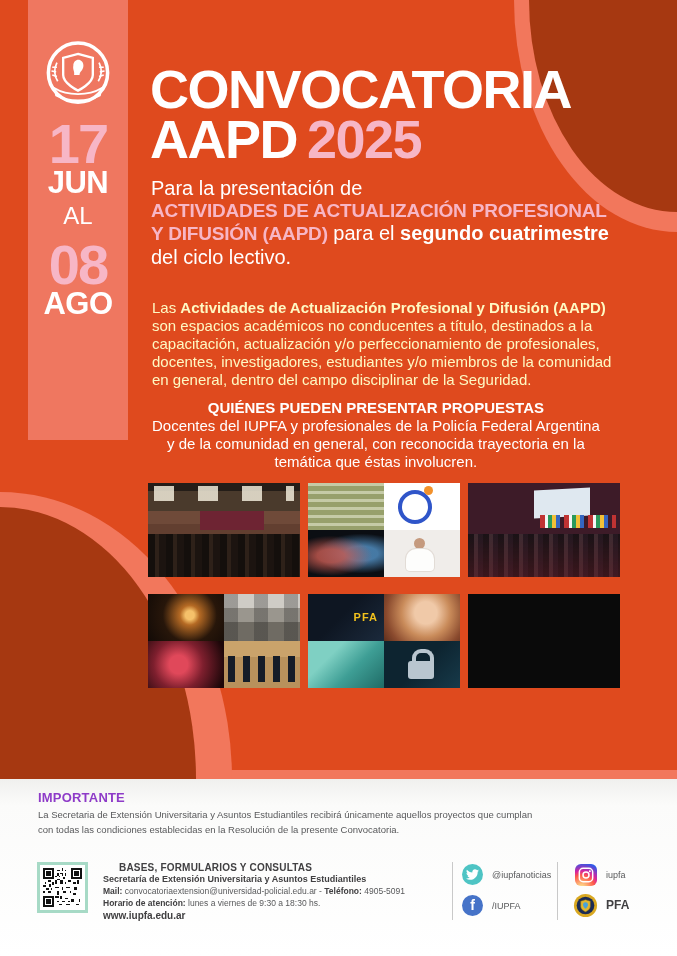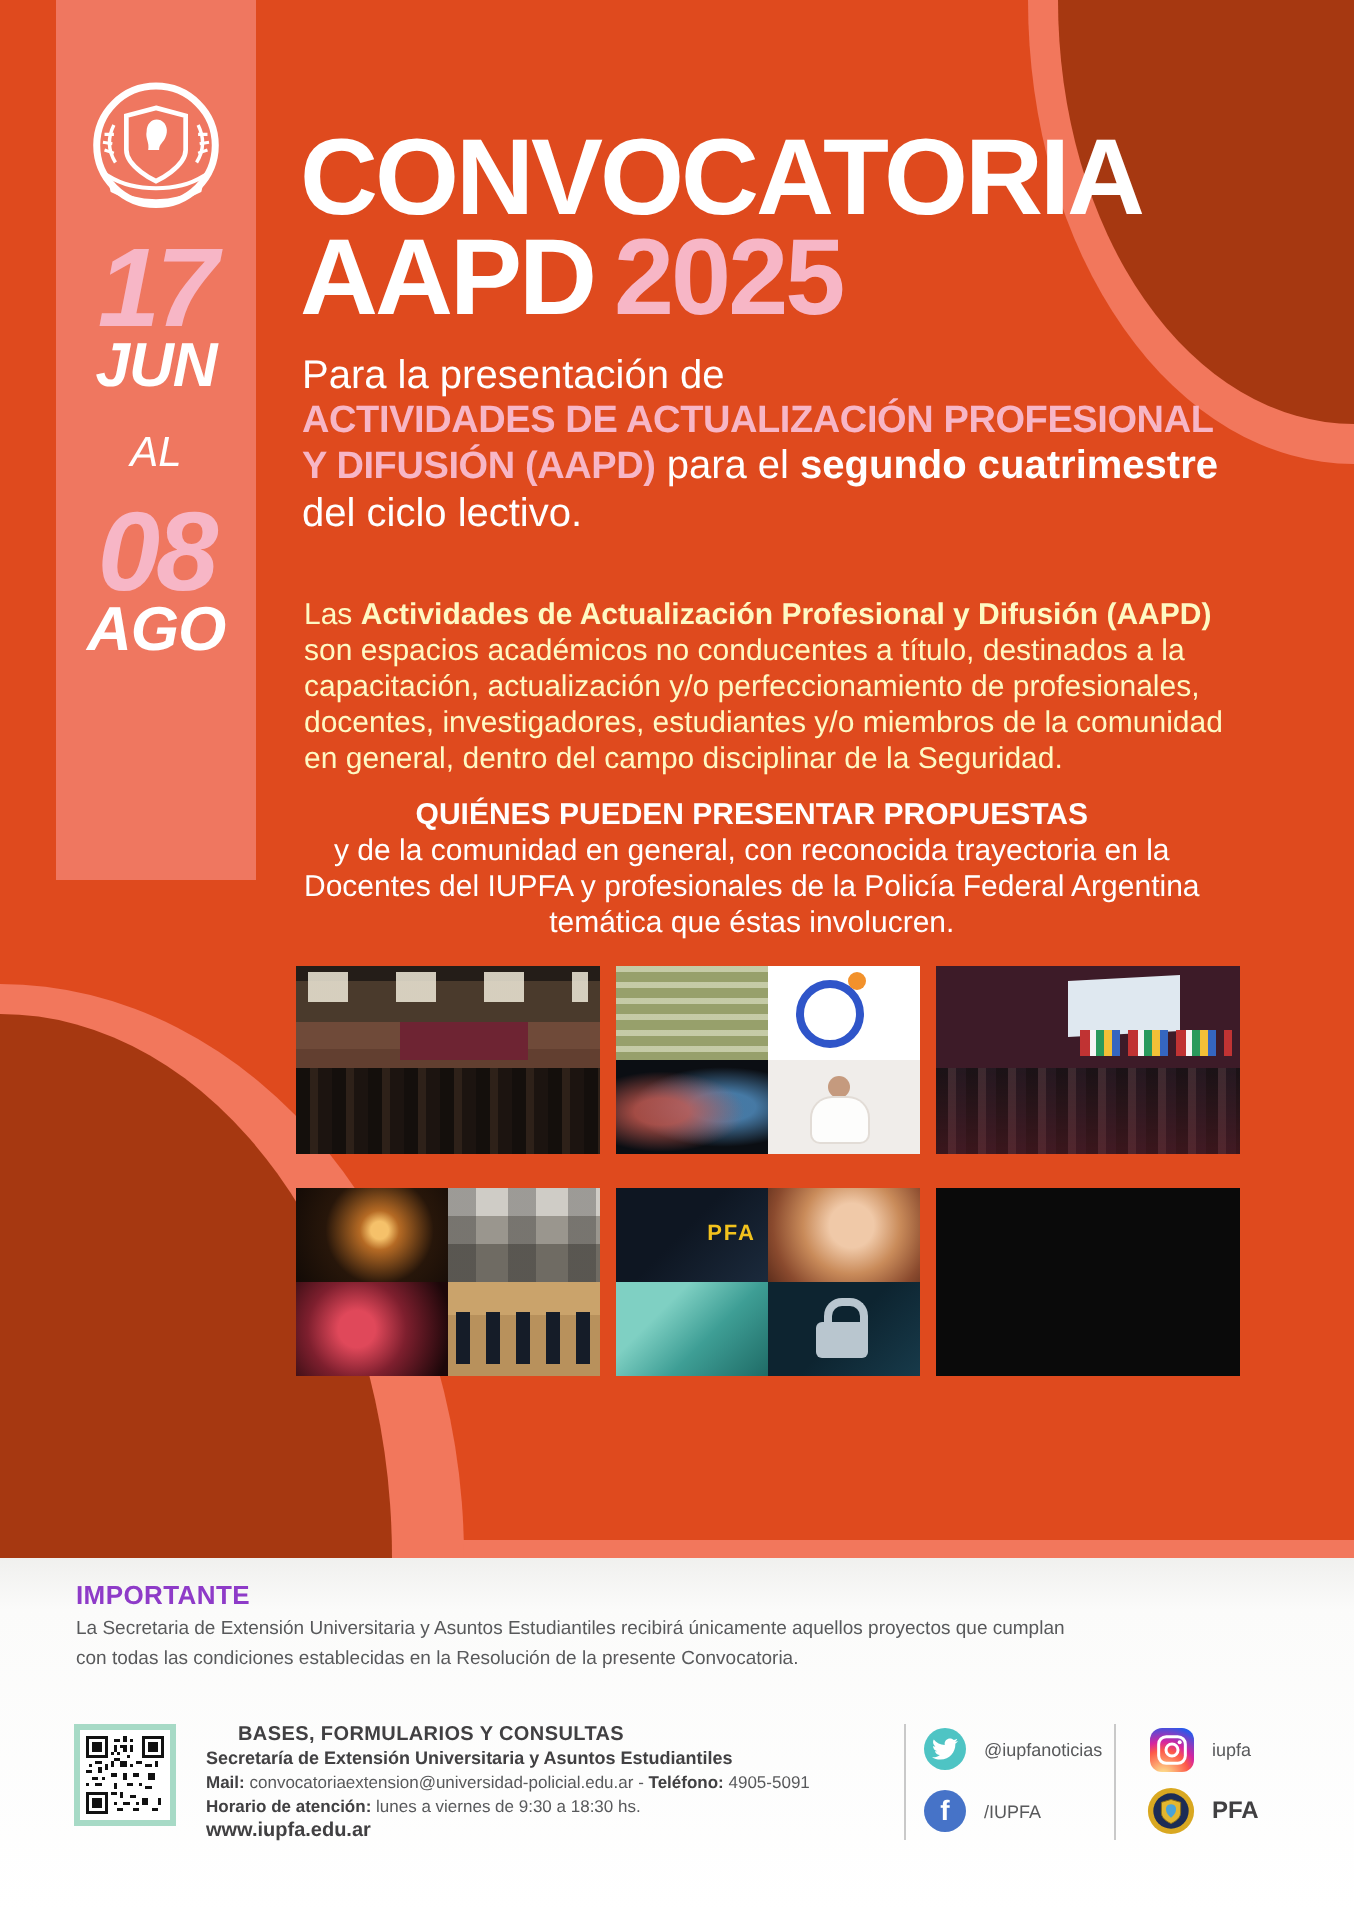--- a/index.html
+++ b/index.html
@@ -14,7 +14,7 @@
   .corner-bl-outer{position:absolute;left:0;bottom:0;width:232px;height:287px;background:#F2775C;border-top-right-radius:100% 100%;}
   .corner-bl-inner{position:absolute;left:0;bottom:0;width:196px;height:272px;background:#A63811;border-top-right-radius:100% 100%;}
 
-  .side-col{position:absolute;left:28px;top:0;width:100px;height:440px;background:#EF7760;font-style:italic;}
+  .side-col{position:absolute;left:28px;top:0;width:100px;height:440px;background:#EF7760;}
   .logo{position:absolute;left:11px;top:36px;width:78px;height:78px;}
   .dates{position:absolute;top:120px;left:0;width:100%;text-align:center;color:#fff;}
   .d-day{font-size:56px;line-height:48px;font-weight:bold;color:#F7B6C6;letter-spacing:-2px;}

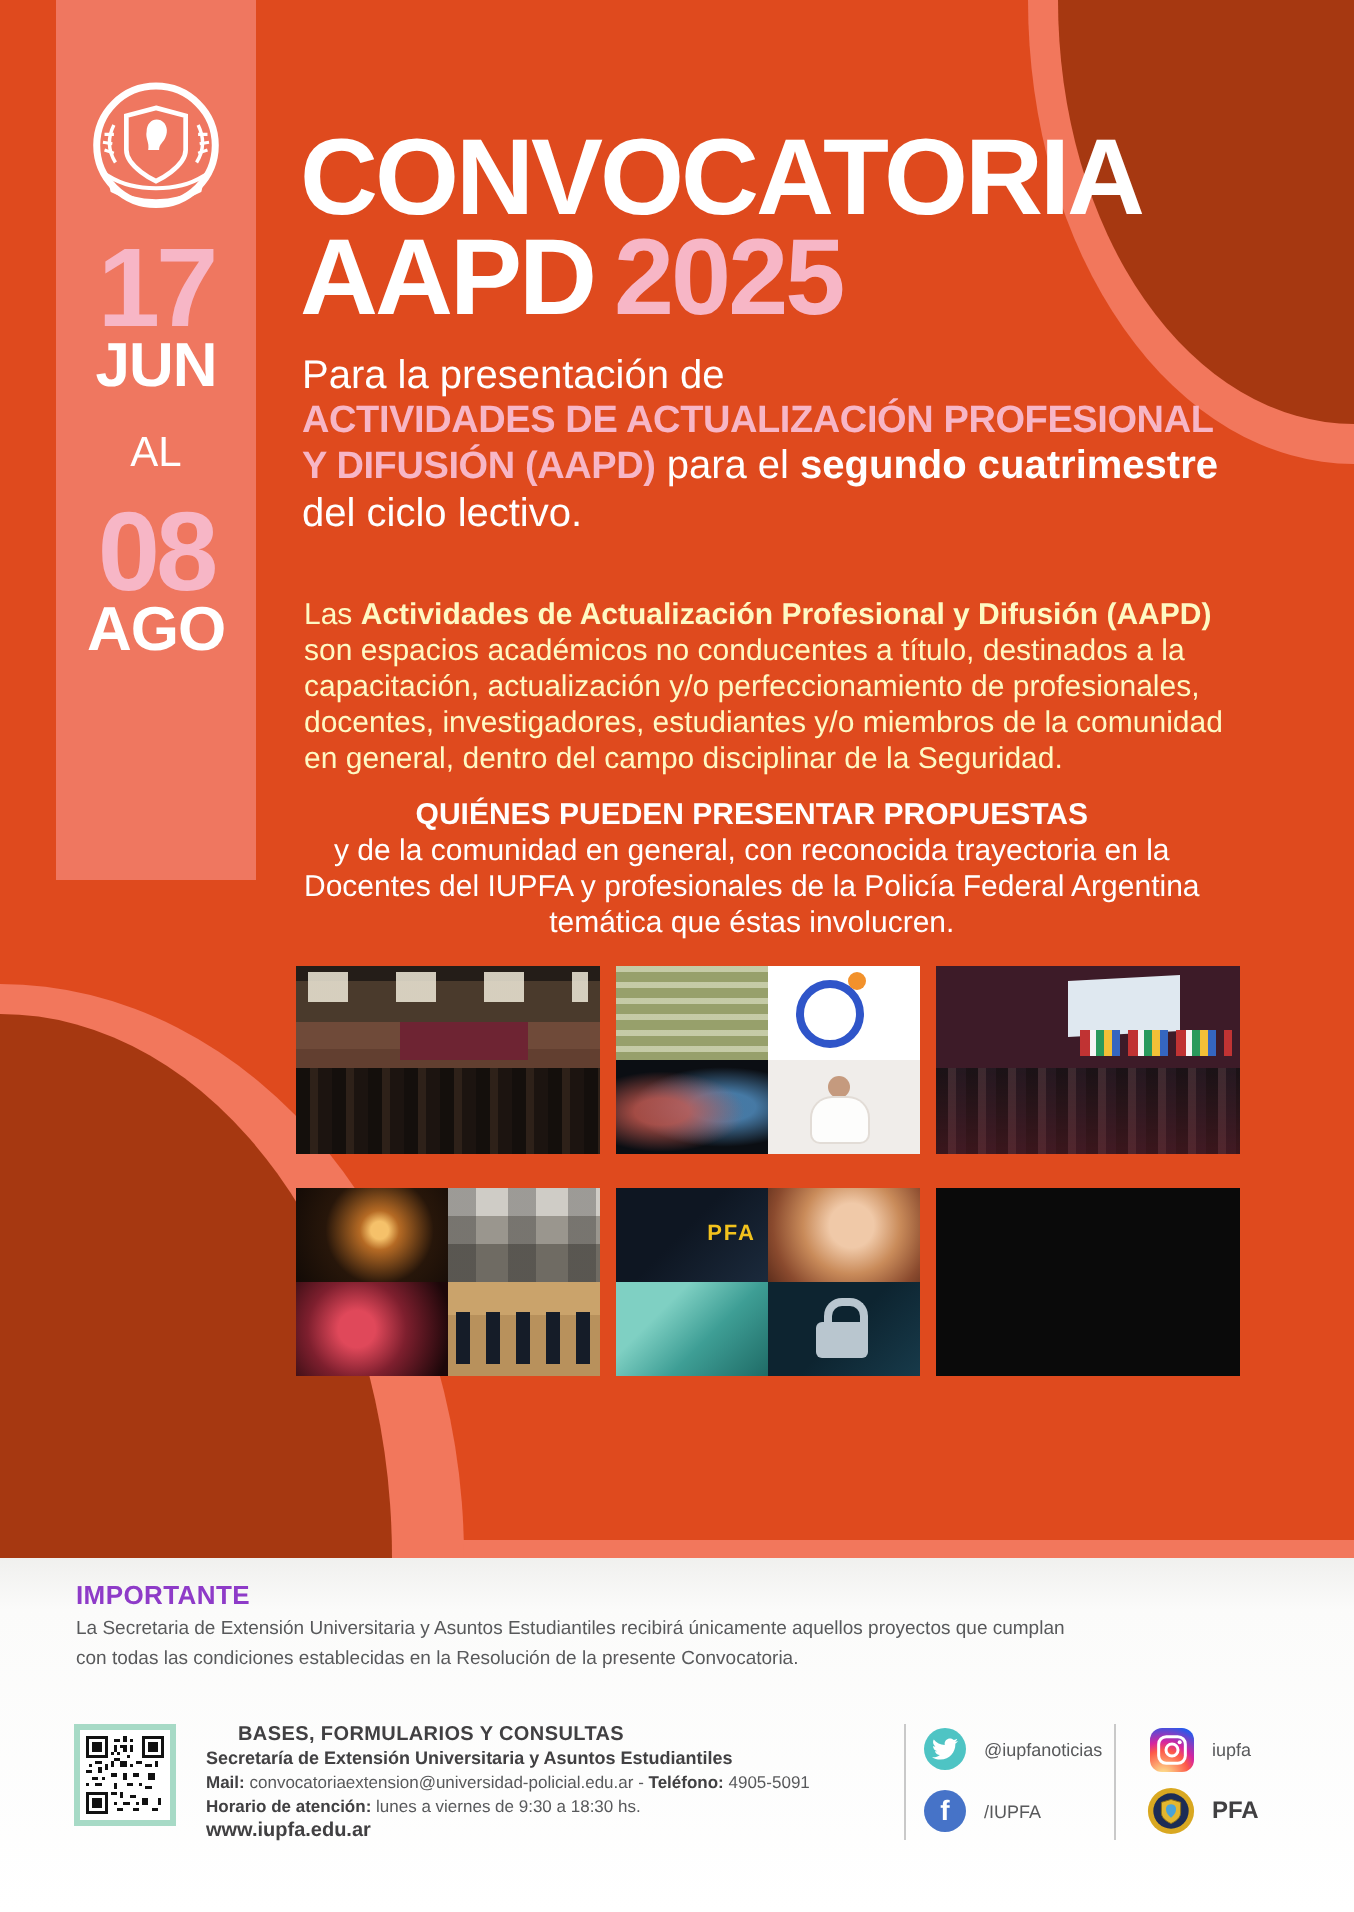--- a/index.html
+++ b/index.html
@@ -19,7 +19,7 @@
   .dates{position:absolute;top:120px;left:0;width:100%;text-align:center;color:#fff;}
   .d-day{font-size:56px;line-height:48px;font-weight:bold;color:#F7B6C6;letter-spacing:-2px;}
   .d-mon{font-size:31px;line-height:30px;font-weight:bold;letter-spacing:-0.5px;}
-  .d-al{font-size:21px;line-height:30px;margin-top:14px;}
+  .d-al{font-size:24px;line-height:30px;margin-top:3px;}
   .mt{margin-top:10px;}
 
   .title{position:absolute;left:150px;top:64px;color:#fff;font-weight:bold;font-size:54px;line-height:50px;letter-spacing:-1.5px;white-space:nowrap;}

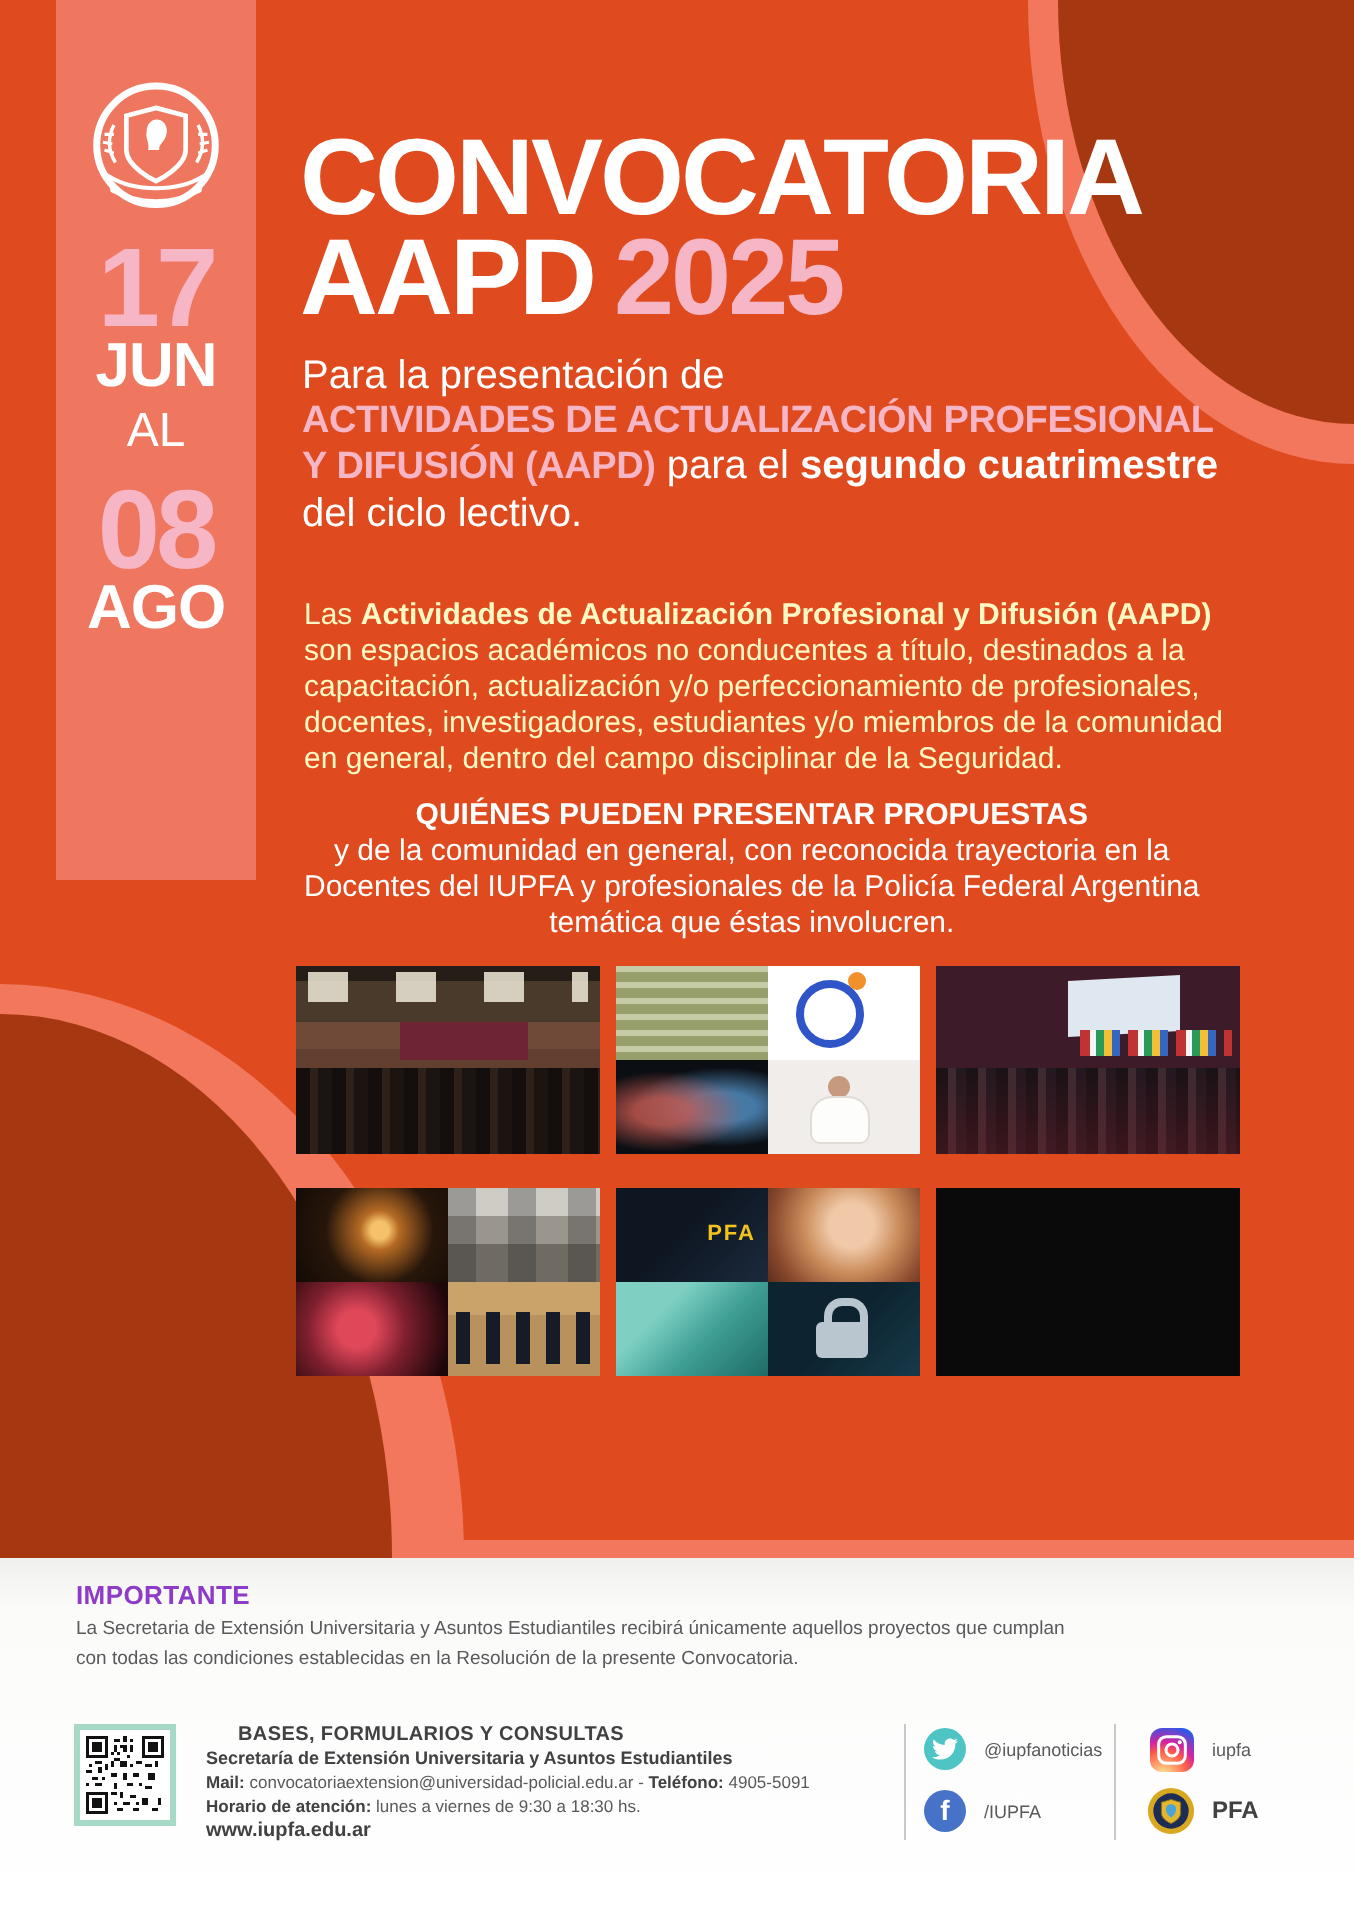--- a/index.html
+++ b/index.html
@@ -167,8 +167,8 @@
 
     <div class="quienes">
       <div class="qh">QUIÉNES PUEDEN PRESENTAR PROPUESTAS</div>
+      <div>Docentes del IUPFA y profesionales de la Policía Federal Argentina</div>
       <div>y de la comunidad en general, con reconocida trayectoria en la</div>
-      <div>Docentes del IUPFA y profesionales de la Policía Federal Argentina</div>
       <div>temática que éstas involucren.</div>
     </div>
 

